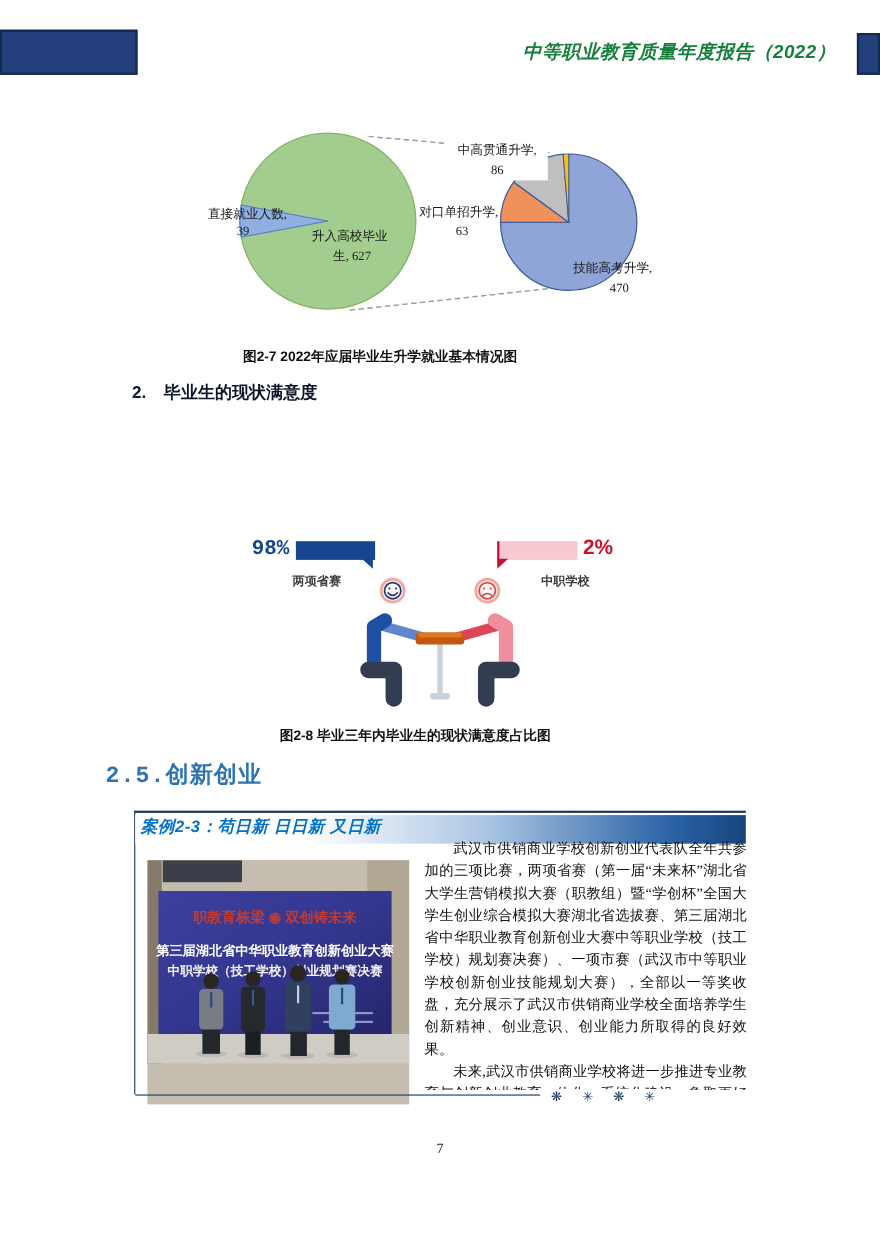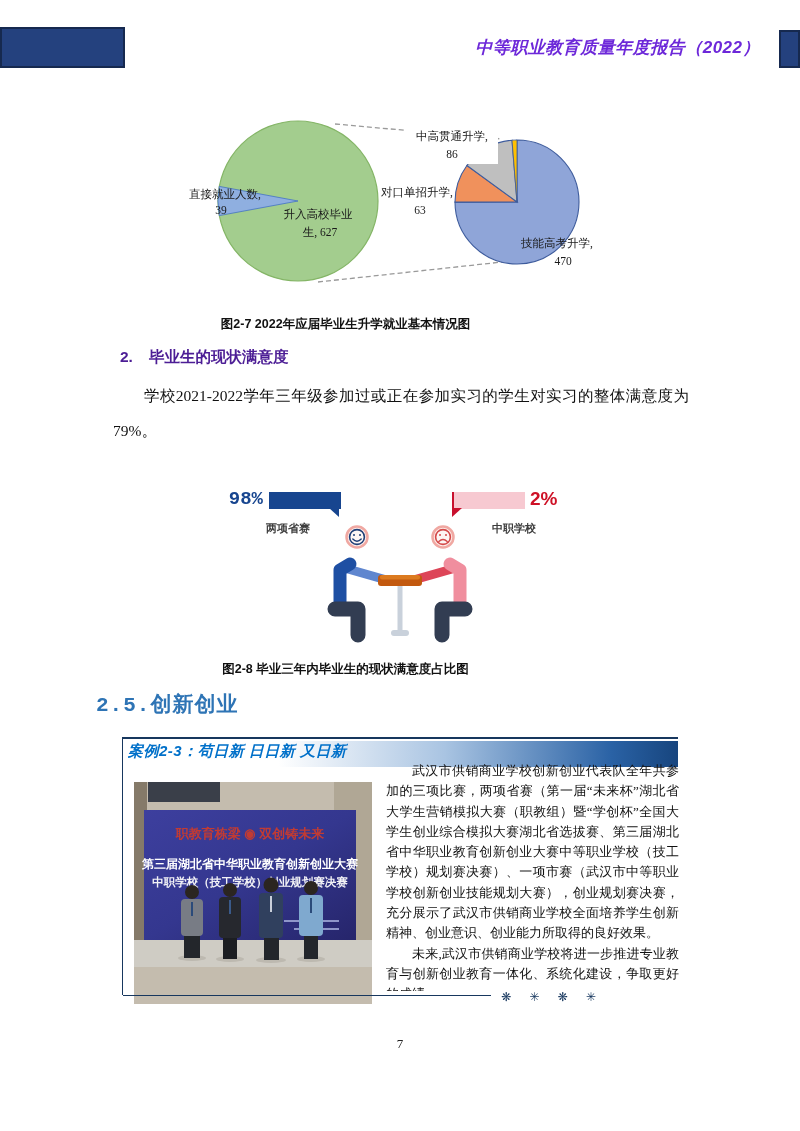--- a/index.html
+++ b/index.html
@@ -12,7 +12,7 @@
         background:#24417E;border:2px solid #16294F;box-sizing:border-box;}
   .hdr-title{position:absolute;right:40px;top:36px;width:520px;text-align:right;
         font-family:"Liberation Sans","DejaVu Sans",sans-serif;
-        font-size:17px;font-weight:bold;font-style:italic;color:#6d28d9;letter-spacing:.5px;}
+        font-size:17px;font-weight:bold;font-style:italic;color:#15803d;letter-spacing:.5px;}
   
   .fig27{position:absolute;left:150px;top:110px;width:470px;height:205px;}
   .fig27 text{font-family:"Liberation Serif","DejaVu Serif",serif;font-size:11.5px;fill:#1a1a1a;}

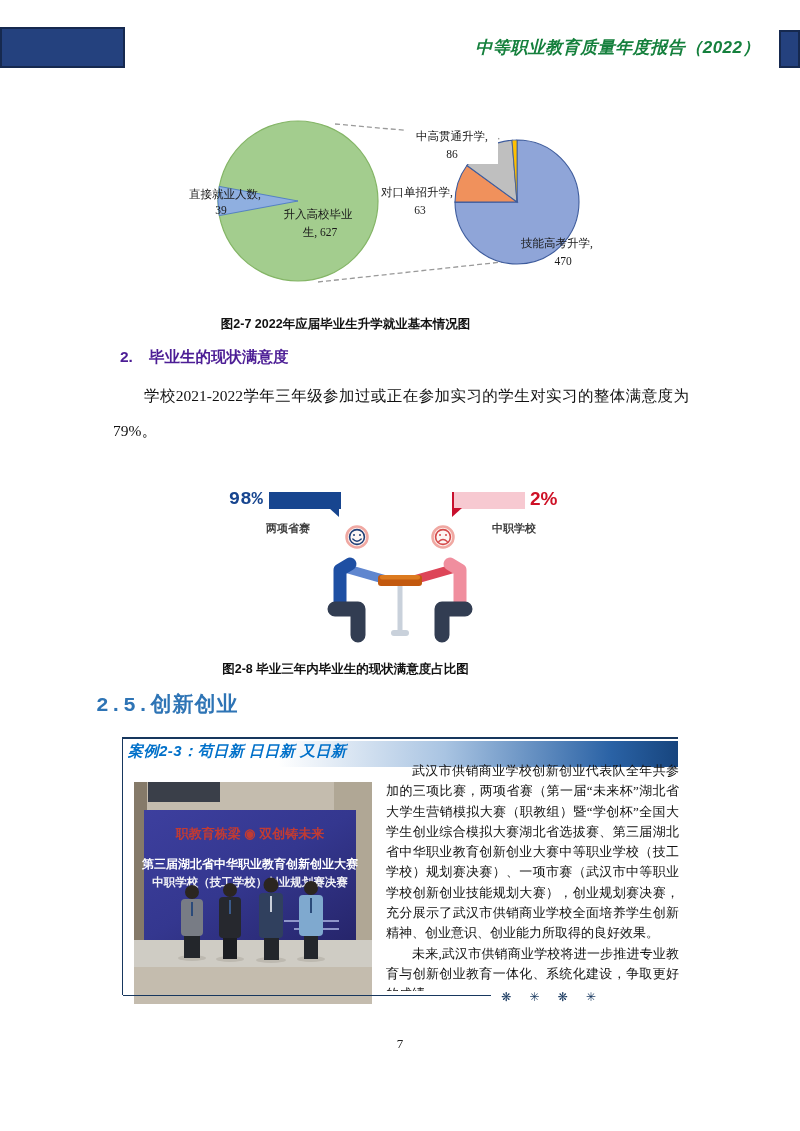--- a/index.html
+++ b/index.html
@@ -23,7 +23,7 @@
   .cap28{top:661px;}
   
   .h2{position:absolute;left:120px;top:347px;font-family:"Liberation Sans","DejaVu Sans",sans-serif;
-        font-size:15.5px;font-weight:bold;color:#4c1d95;}
+        font-size:15.5px;font-weight:bold;color:#0f172a;}
   .h2 .num{margin-right:16px;}
   .body-p{position:absolute;left:113px;width:576px;margin:0;font-size:15.5px;color:#111;
         line-height:35px;text-align:justify;text-indent:2em;}

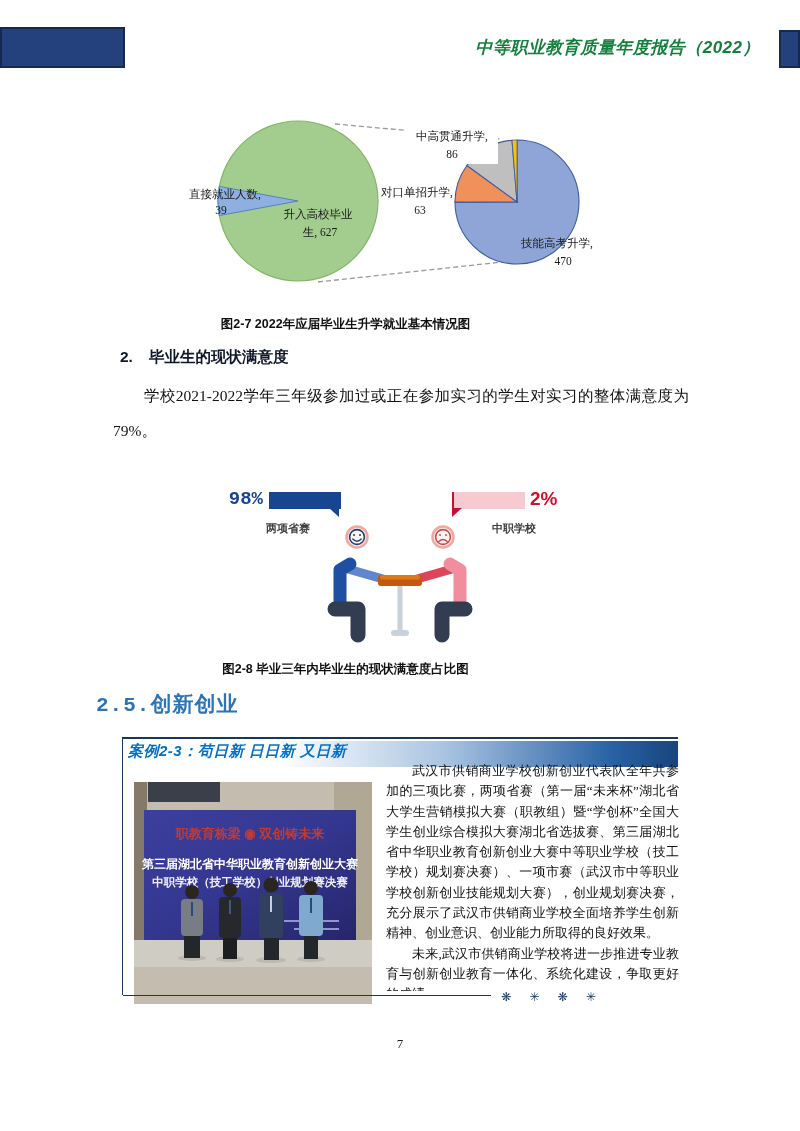--- a/index.html
+++ b/index.html
@@ -108,7 +108,6 @@
   <div class="h2">
     <span class="num">2.</span><span>毕业生的现状满意度</span>
   </div>
-  <p class="body-p p1">学校2021-2022学年三年级参加过或正在参加实习的学生对实习的整体满意度为79%。</p>
 
   <div class="pct-left">98%</div>
   <div class="bubble-left"></div>

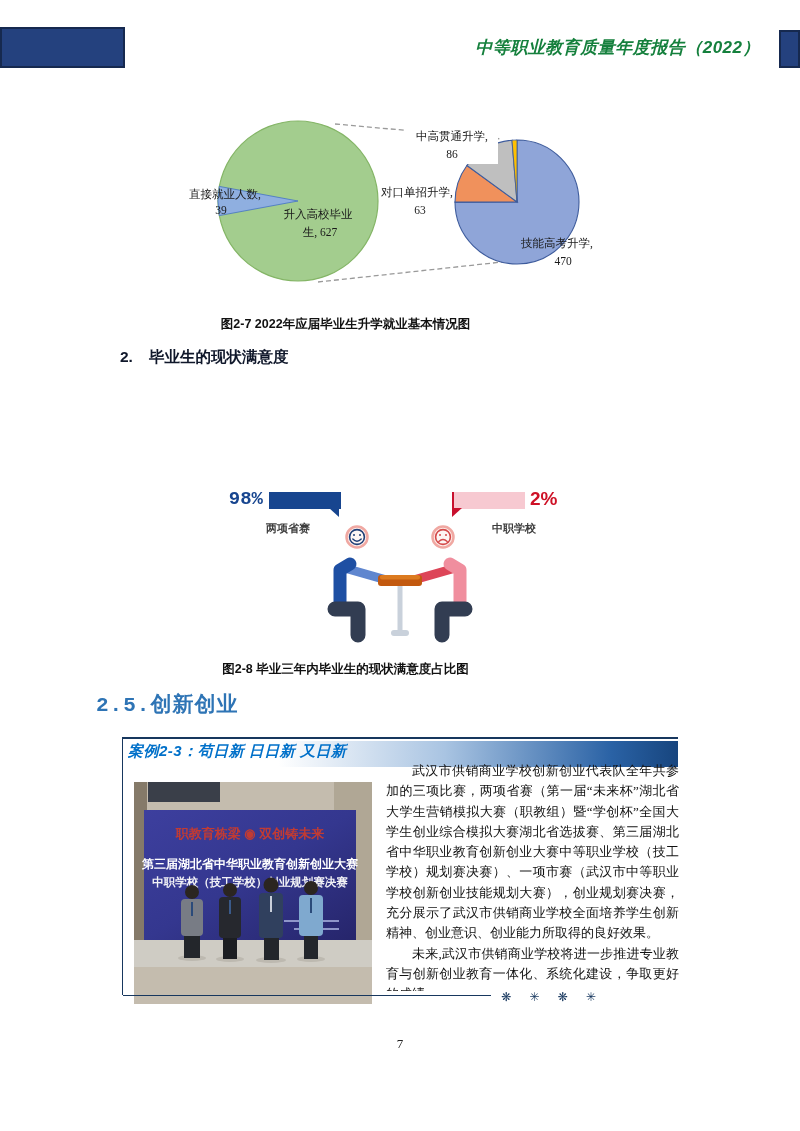--- a/index.html
+++ b/index.html
@@ -20,7 +20,7 @@
         font-family:"Liberation Sans","DejaVu Sans",sans-serif;
         font-size:12.5px;font-weight:bold;color:#111;}
   .cap27{top:316px;}
-  .cap28{top:661px;}
+  .cap28{top:661px;margin-left:32px;}
   
   .h2{position:absolute;left:120px;top:347px;font-family:"Liberation Sans","DejaVu Sans",sans-serif;
         font-size:15.5px;font-weight:bold;color:#0f172a;}

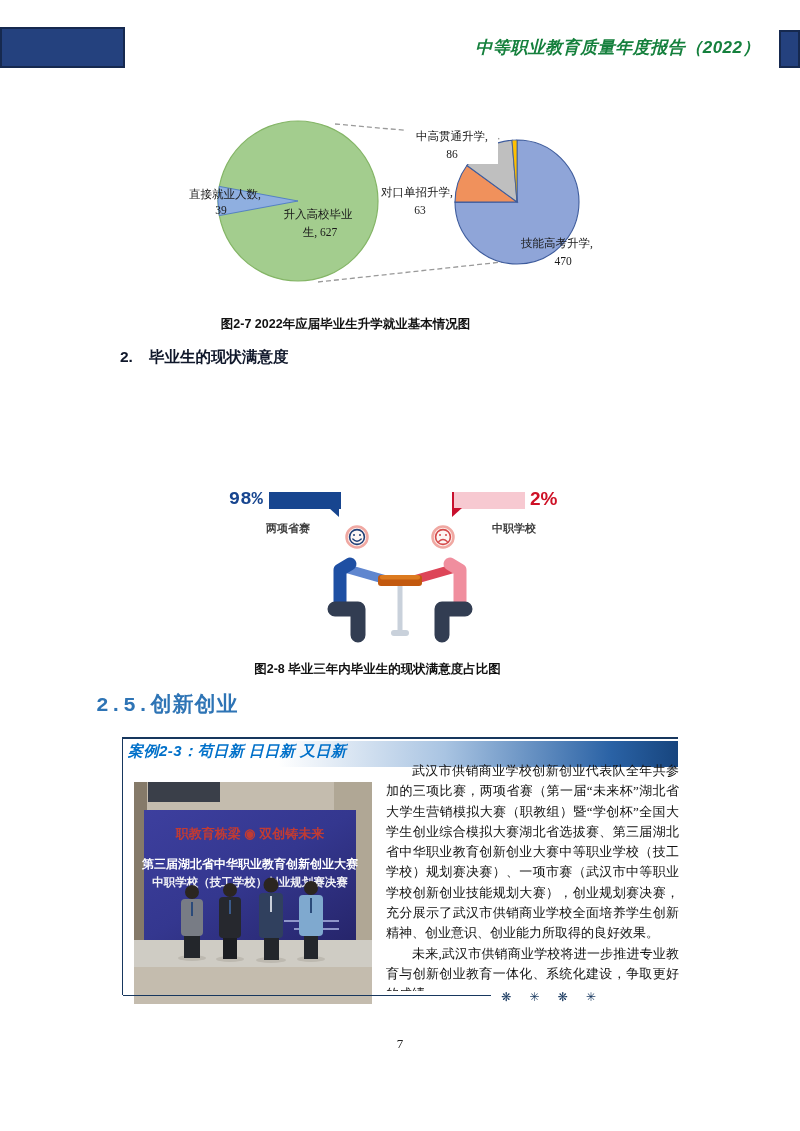--- a/index.html
+++ b/index.html
@@ -216,7 +216,7 @@
     </div>
 
     <div class="case-text">
-      <p>武汉市供销商业学校创新创业代表队全年共参加的三项比赛，两项省赛（第一届“未来杯”湖北省大学生营销模拟大赛（职教组）暨“学创杯”全国大学生创业综合模拟大赛湖北省选拔赛、第三届湖北省中华职业教育创新创业大赛中等职业学校（技工学校）规划赛决赛）、一项市赛（武汉市中等职业学校创新创业技能规划大赛），创业规划赛决赛，充分展示了武汉市供销商业学校全面培养学生创新精神、创业意识、创业能力所取得的良好效果。</p>
+      <p>武汉市供销商业学校创新创业代表队全年共参加的三项比赛，两项省赛（第一届“未来杯”湖北省大学生营销模拟大赛（职教组）暨“学创杯”全国大学生创业综合模拟大赛湖北省选拔赛、第三届湖北省中华职业教育创新创业大赛中等职业学校（技工学校）规划赛决赛）、一项市赛（武汉市中等职业学校创新创业技能规划大赛），全部以一等奖收盘，充分展示了武汉市供销商业学校全面培养学生创新精神、创业意识、创业能力所取得的良好效果。</p>
       <p>未来,武汉市供销商业学校将进一步推进专业教育与创新创业教育一体化、系统化建设，争取更好的成绩。</p>
     </div>
 

